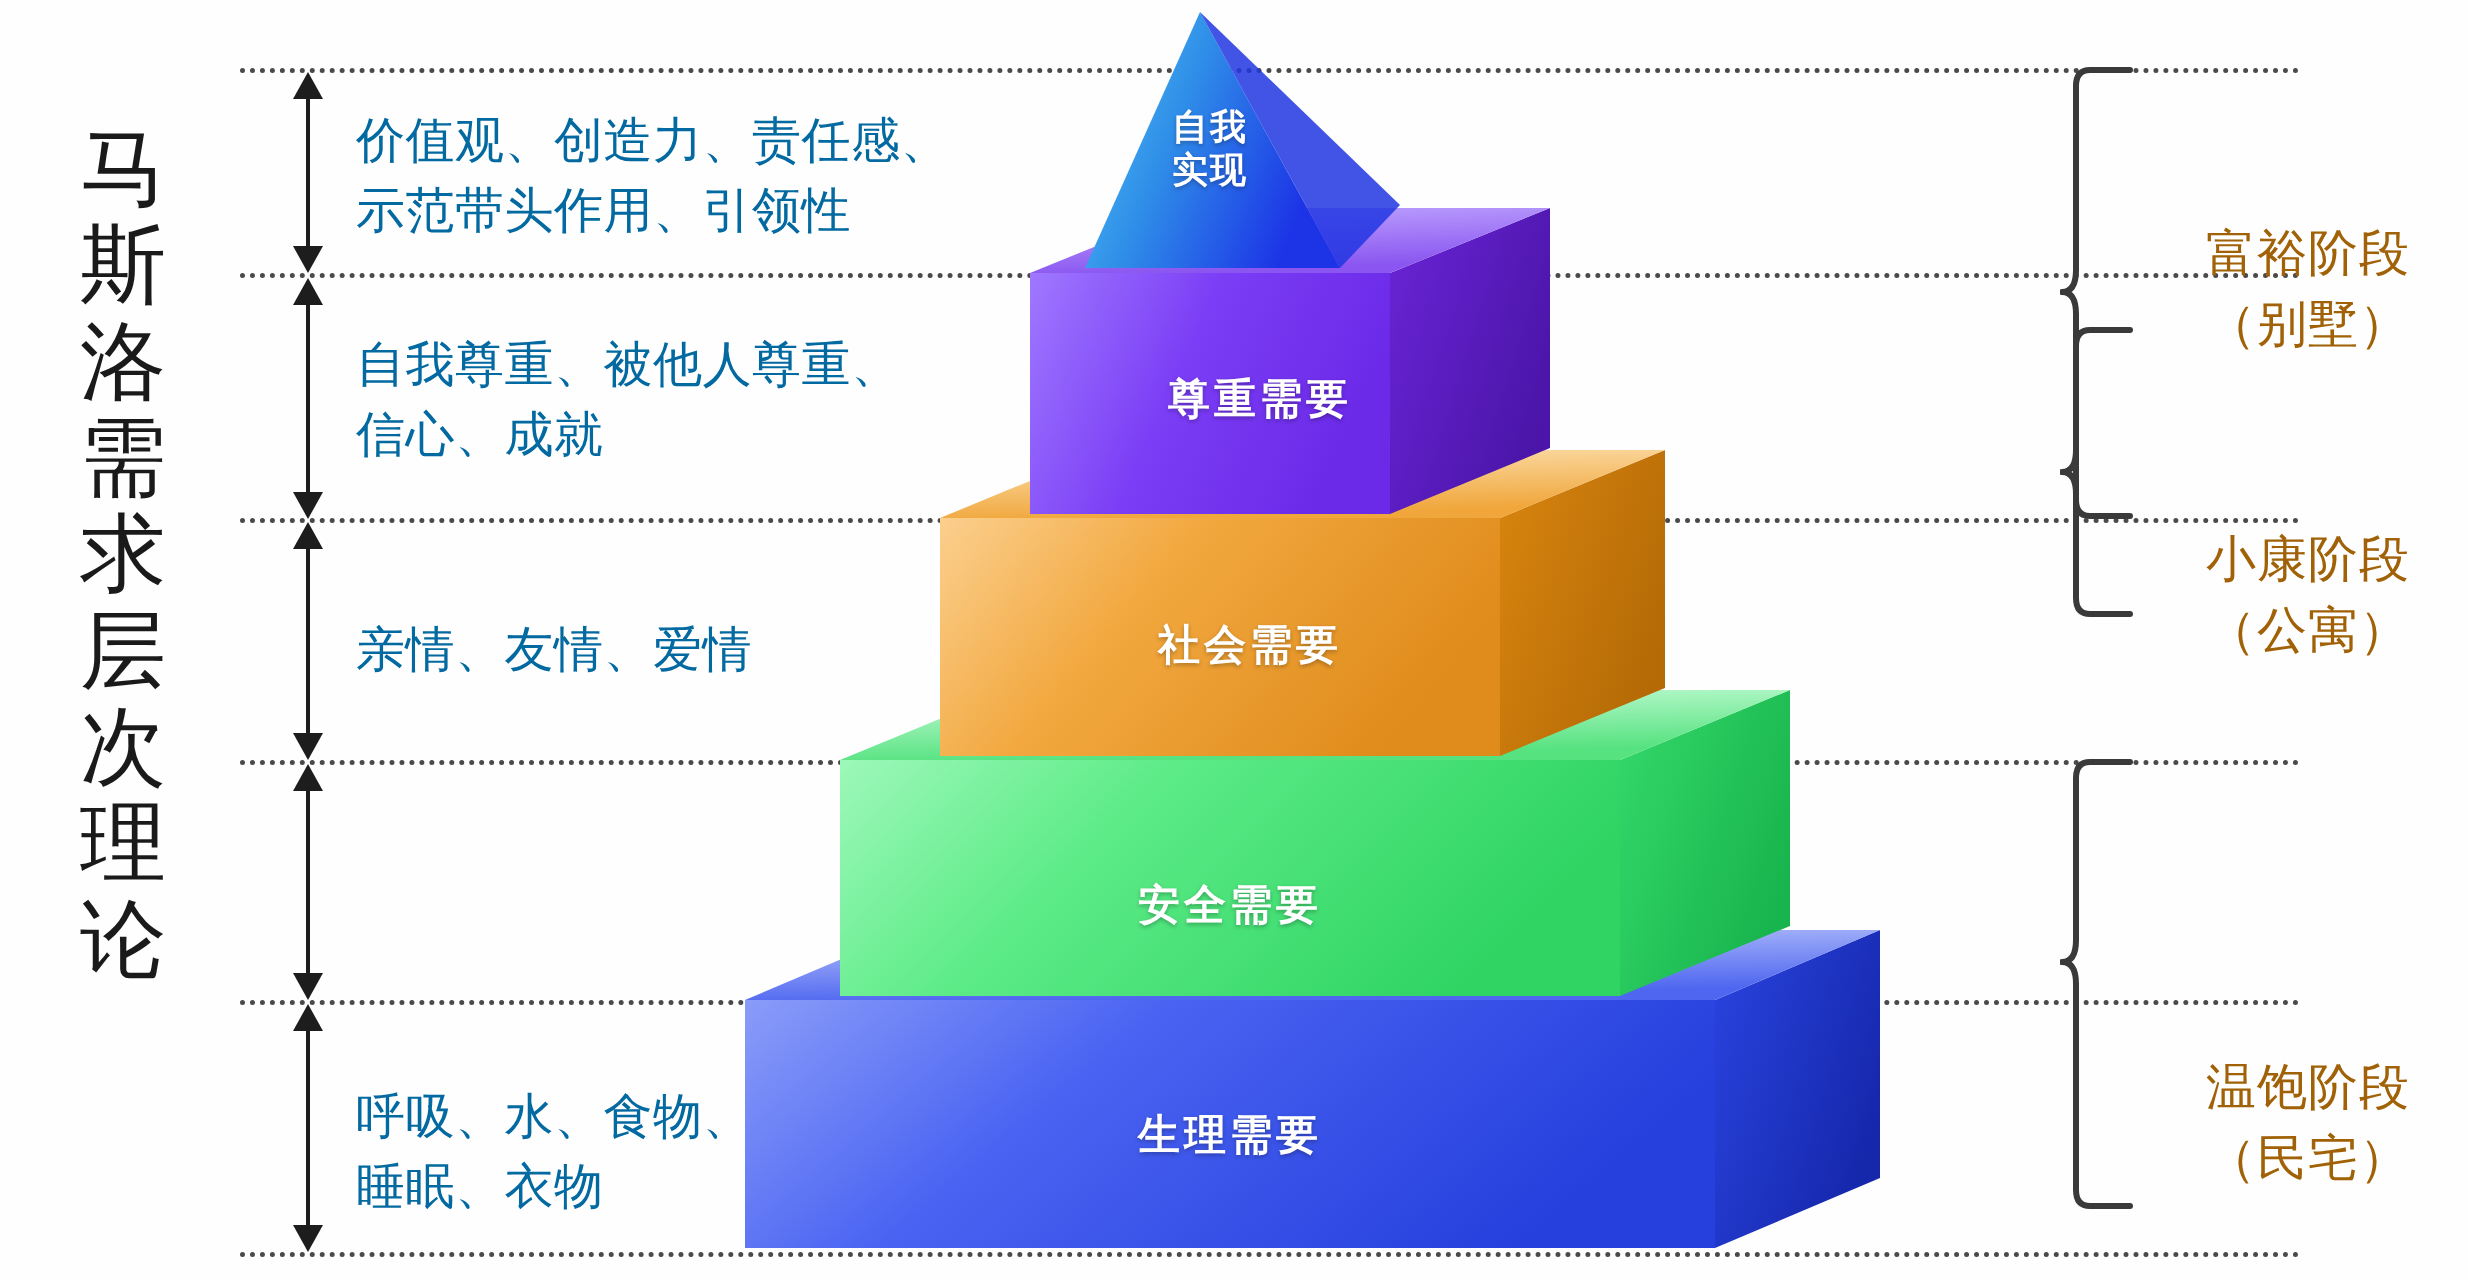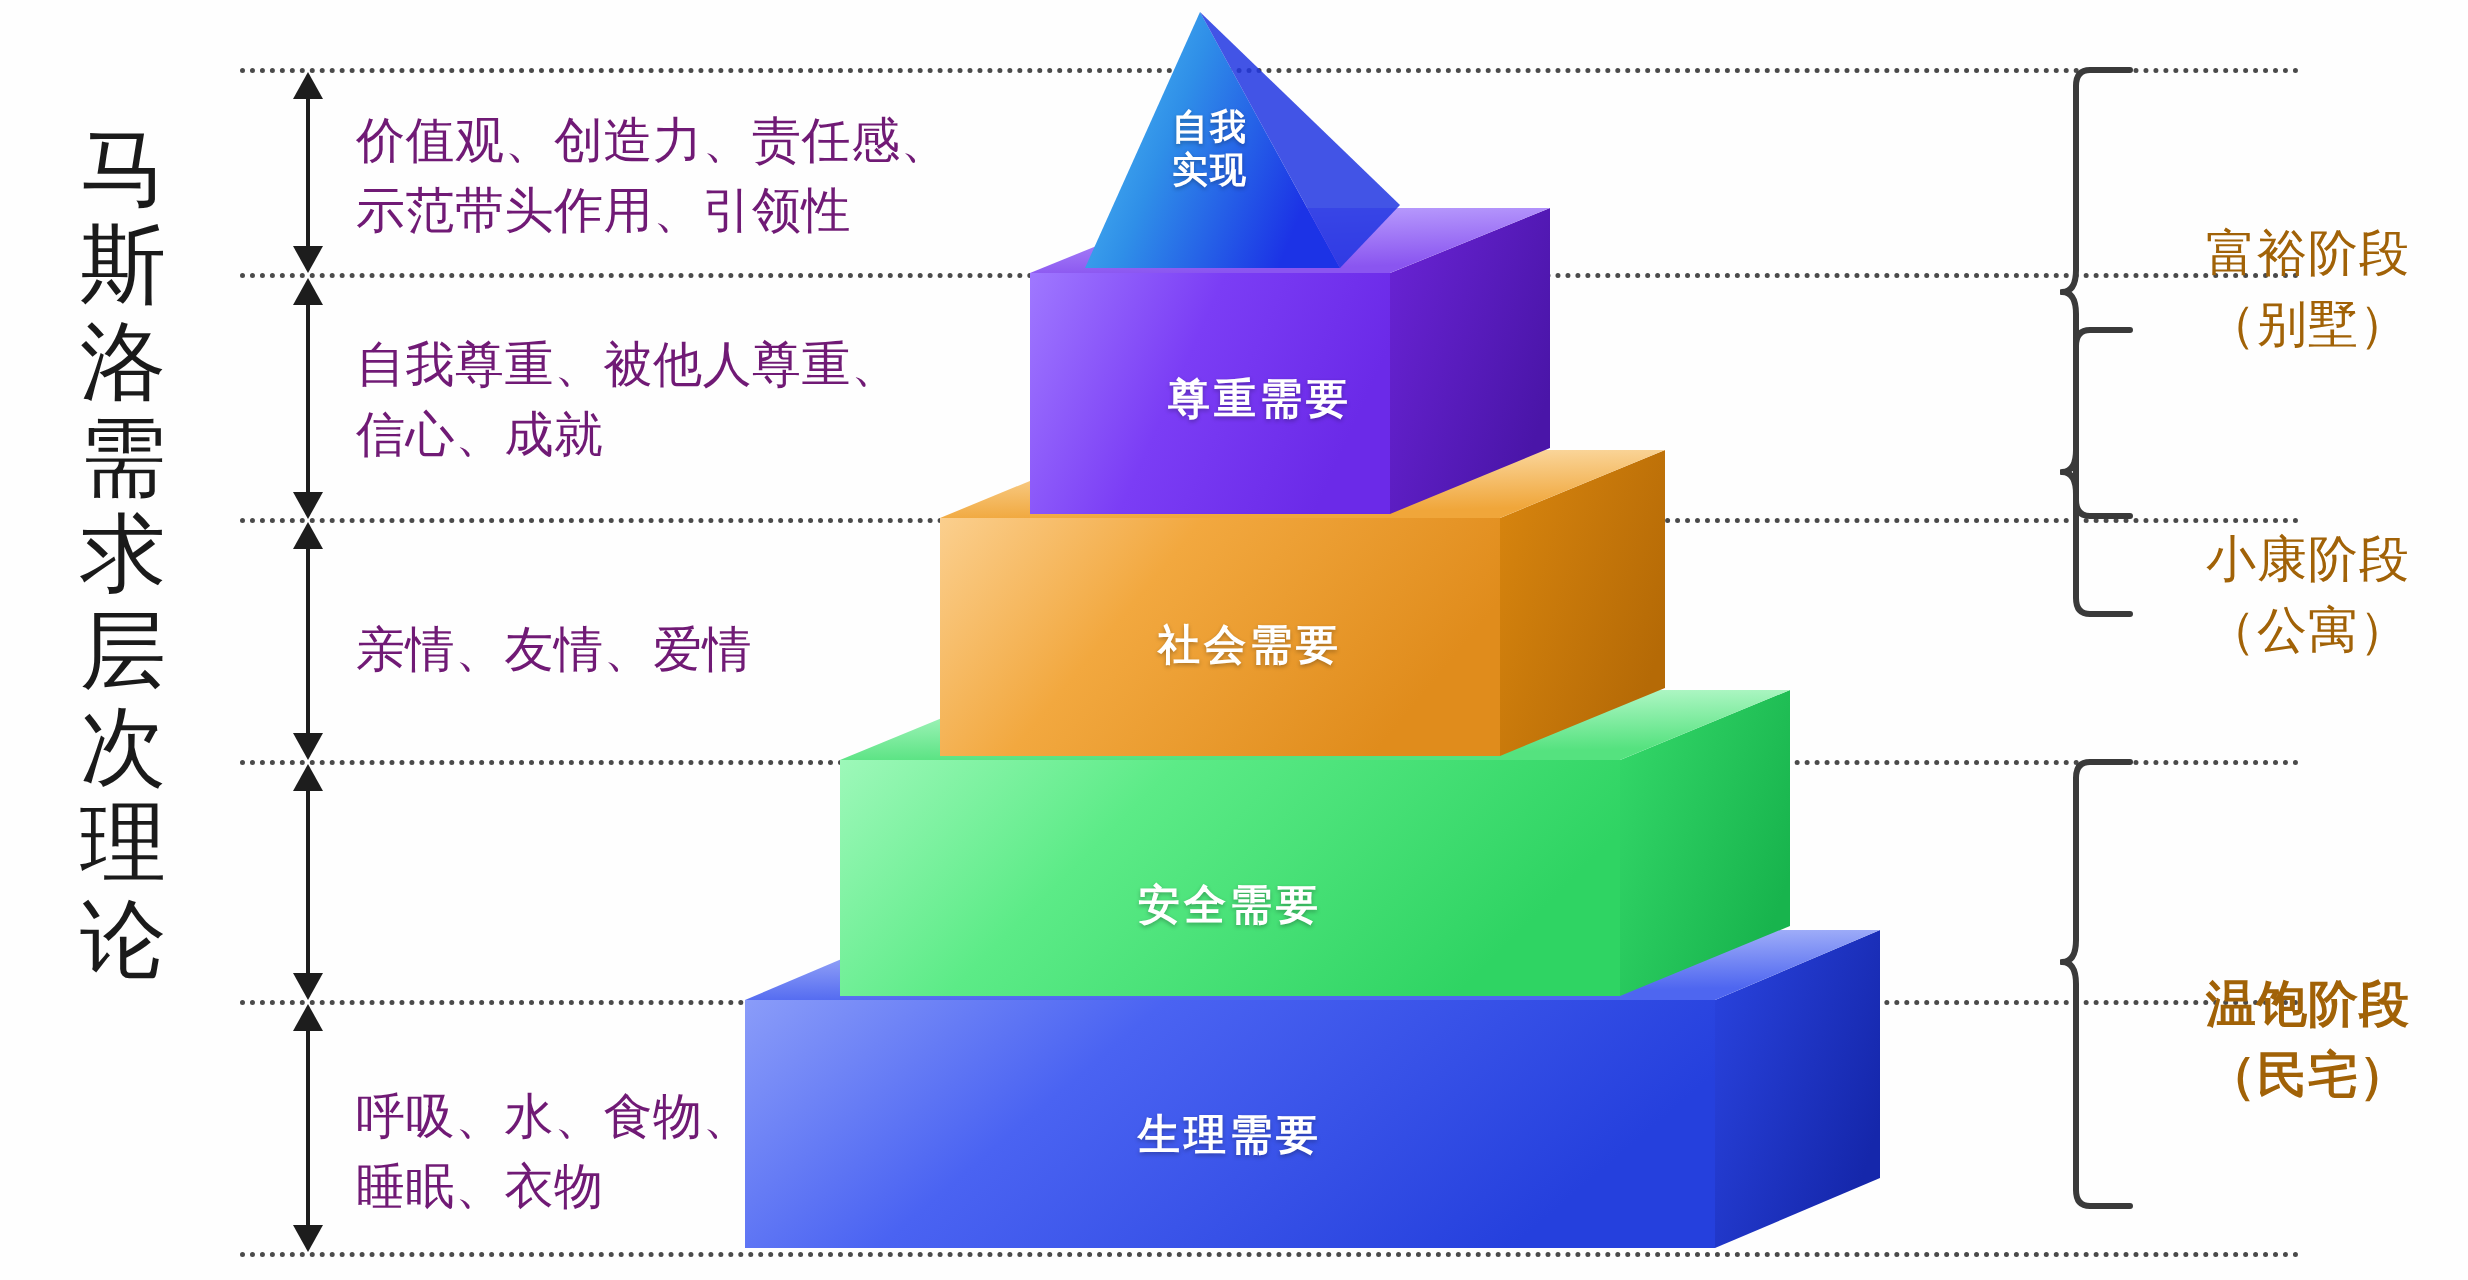--- a/index.html
+++ b/index.html
@@ -65,7 +65,7 @@
   
   .desc {
     position: absolute;
-    color: #701a75;
+    color: #0369a1;
     font-size: 49px;
     line-height: 1.42;
     white-space: pre-line;

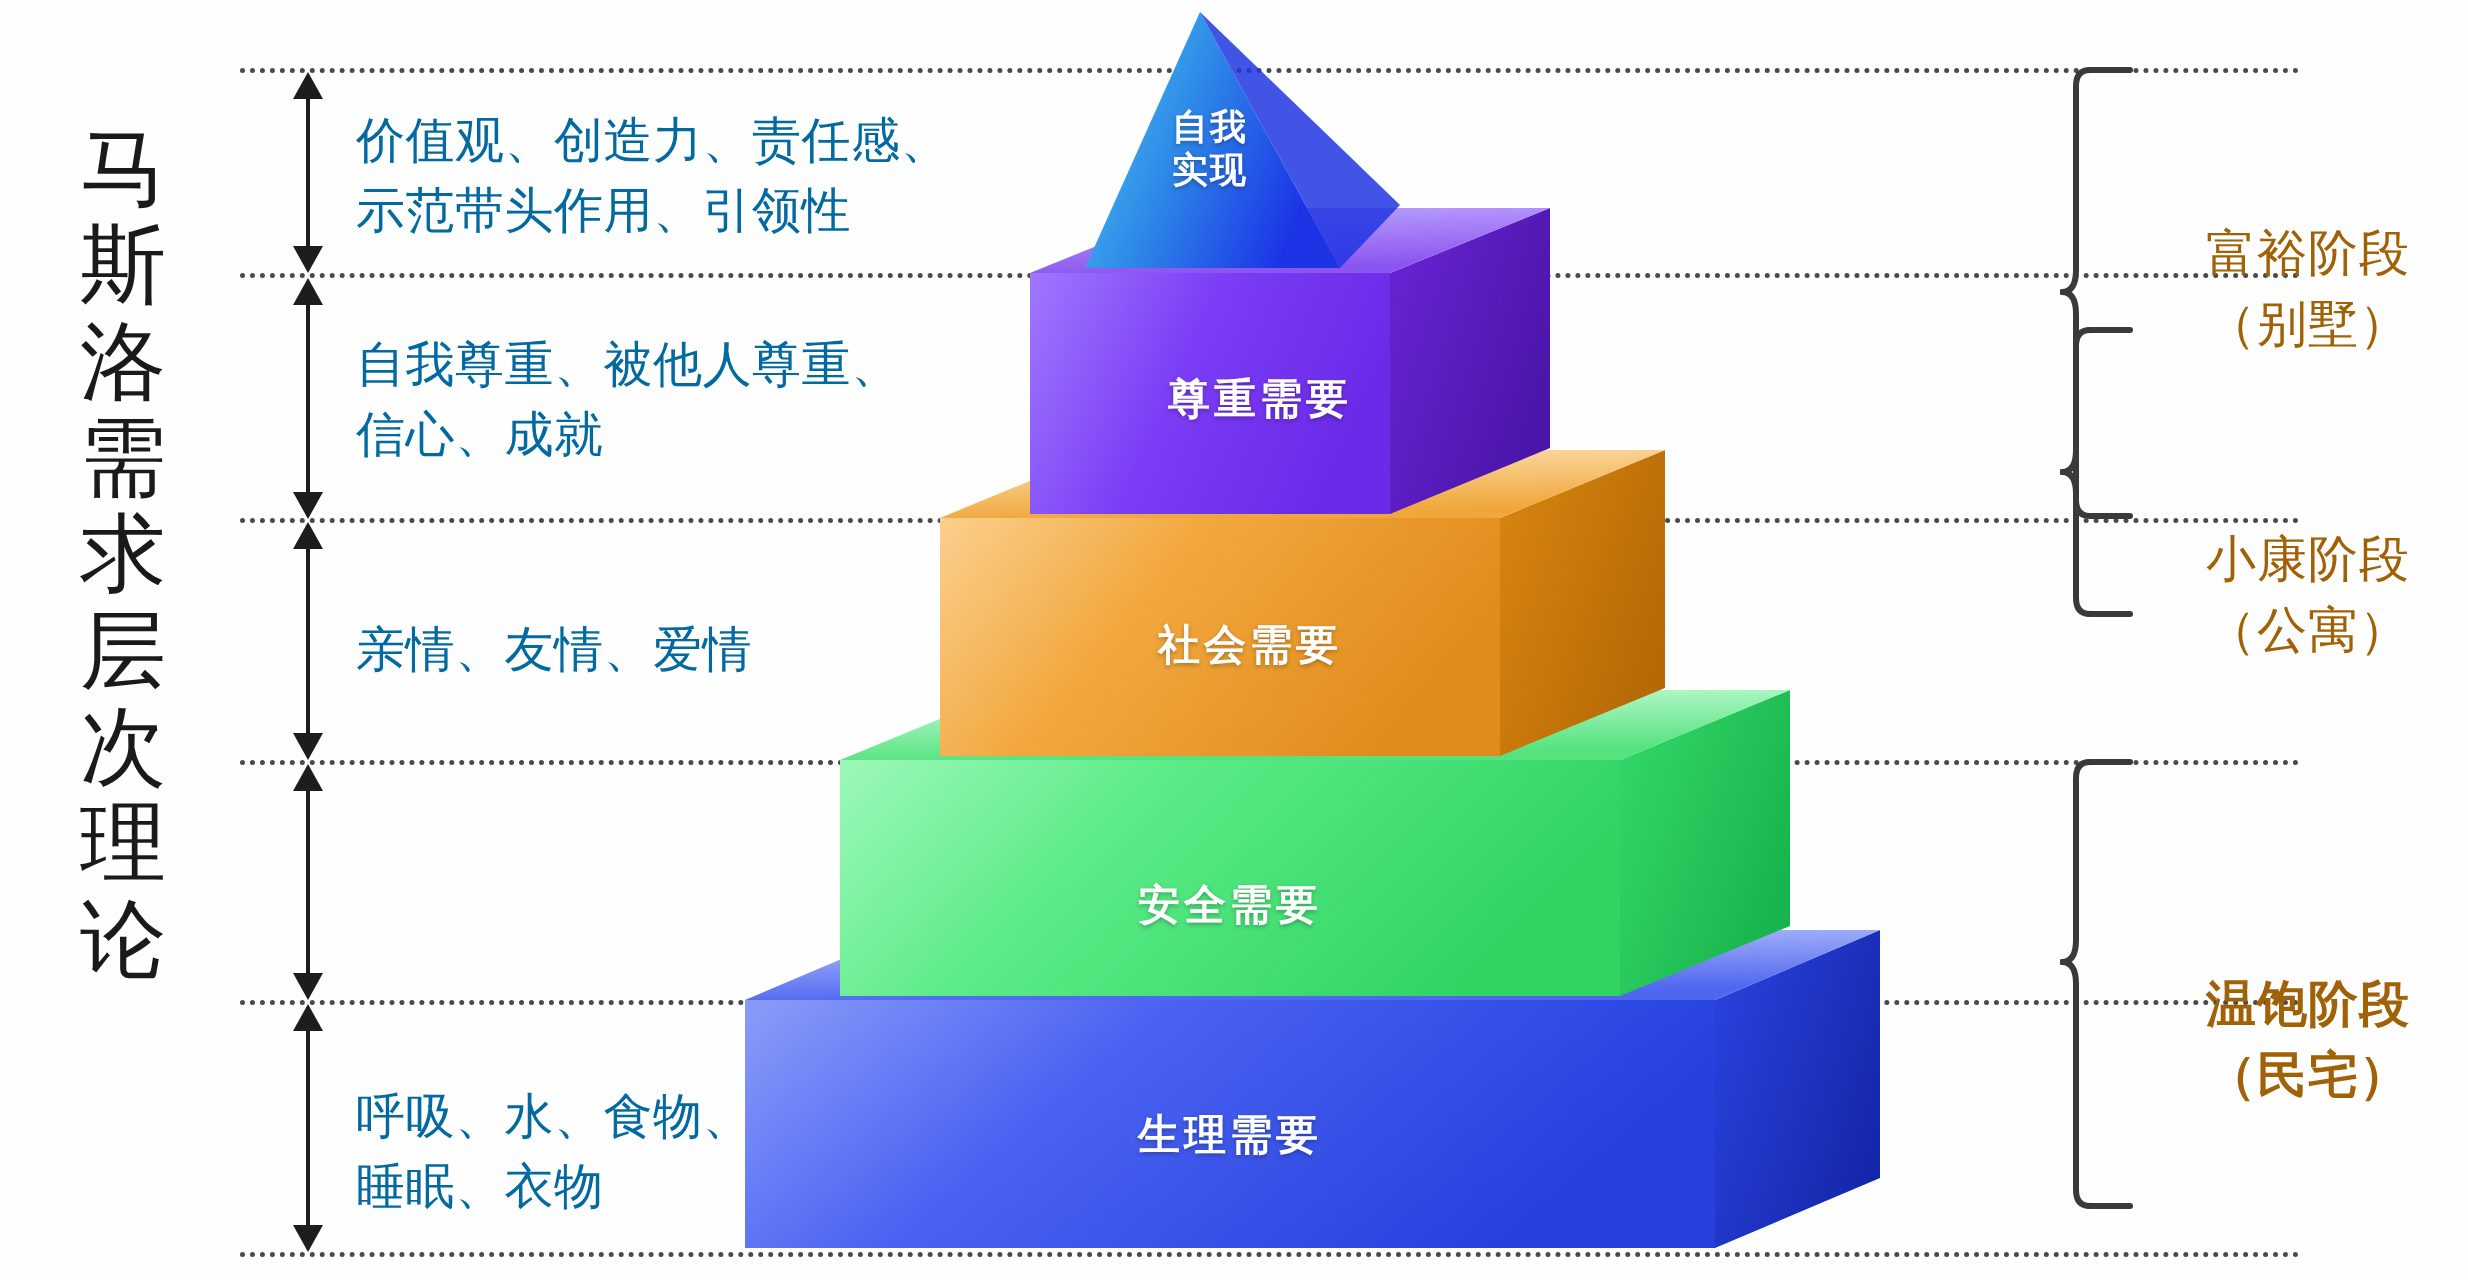--- a/index.html
+++ b/index.html
@@ -276,7 +276,7 @@
 （别墅）</div>
   <div class="stage-label" style="left:2158px; top:524px; width:300px;">小康阶段
 （公寓）</div>
-  <div class="stage-label" style="left:2158px; top:969px; width:300px;font-weight:bold;">温饱阶段
+  <div class="stage-label" style="left:2158px; top:1052px; width:300px;">温饱阶段
 （民宅）</div>
 
 </div>

